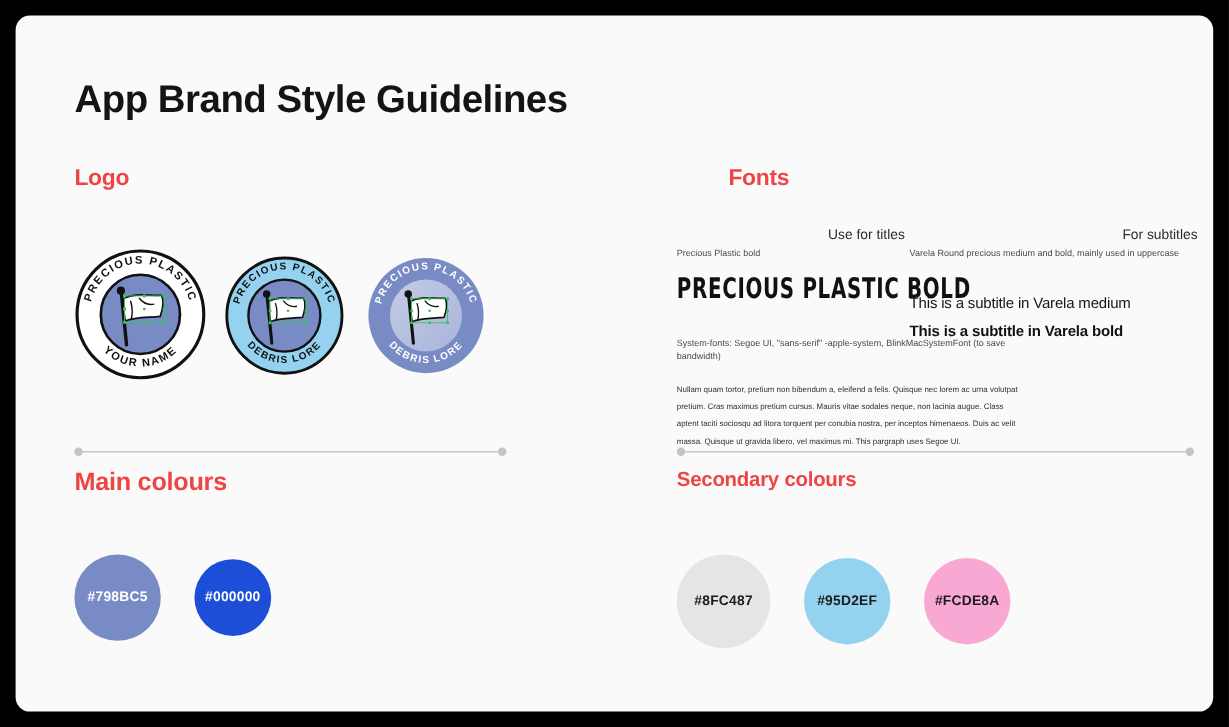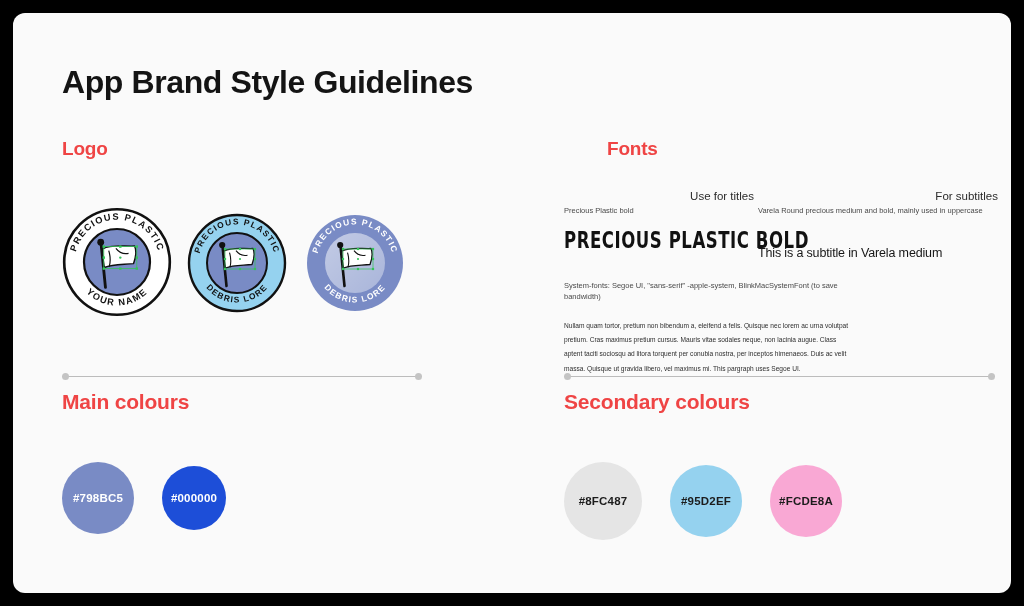--- a/index.html
+++ b/index.html
@@ -320,6 +320,7 @@
     <div class="font-label">For subtitles</div>
     <div class="font-sub">Varela Round precious medium and bold, mainly used in uppercase</div>
     <div class="specimen-sub-medium">This is a subtitle in Varela medium</div>
+    <div class="specimen-sub-bold">This is a subtitle in Varela bold</div>
   </div>
 
   <div class="font-block" id="font-text">

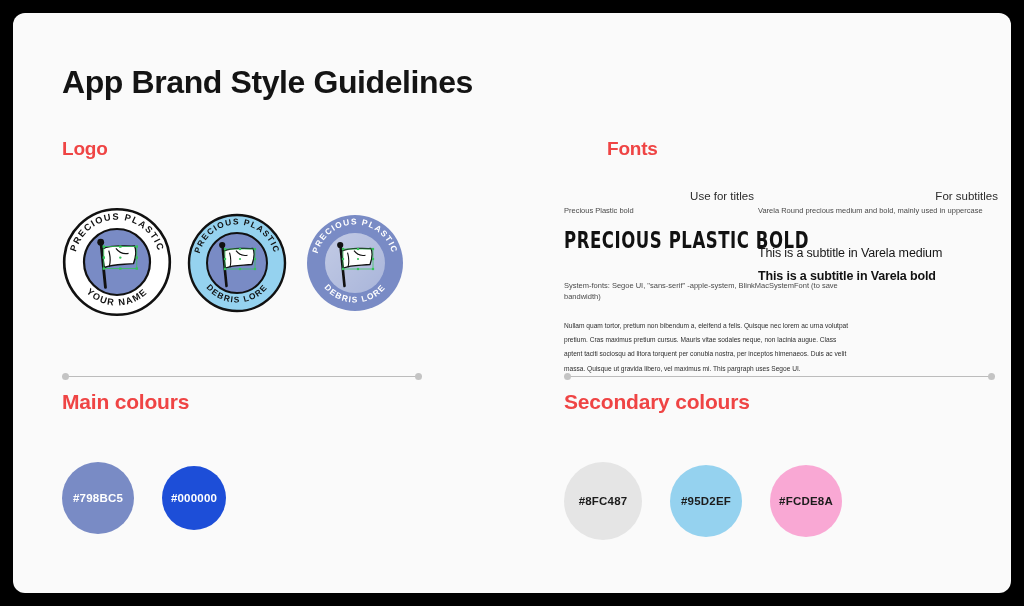--- a/index.html
+++ b/index.html
@@ -46,7 +46,7 @@
   #logo-heading   { left: 49px;  top: 125px; }
   #fonts-heading  { left: 551px; top: 125px; margin-left: 43px; }
   #main-col-heading      { left: 49px;  top: 377px; font-size: 21px; }
-  #secondary-col-heading { left: 551px; top: 377px; font-size: 21px; }
+  #secondary-col-heading { left: 551px; top: 377px; font-size: 17px; }
 
   
   .divider {

